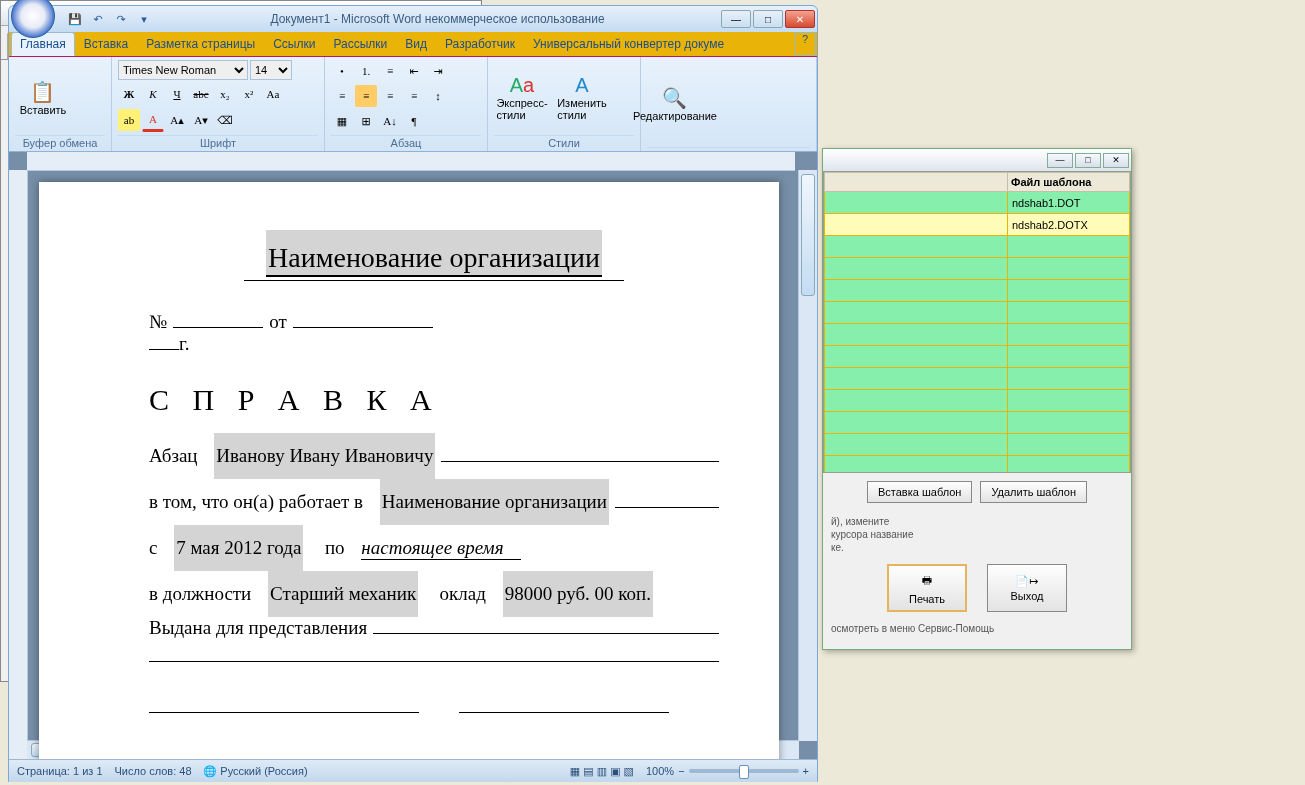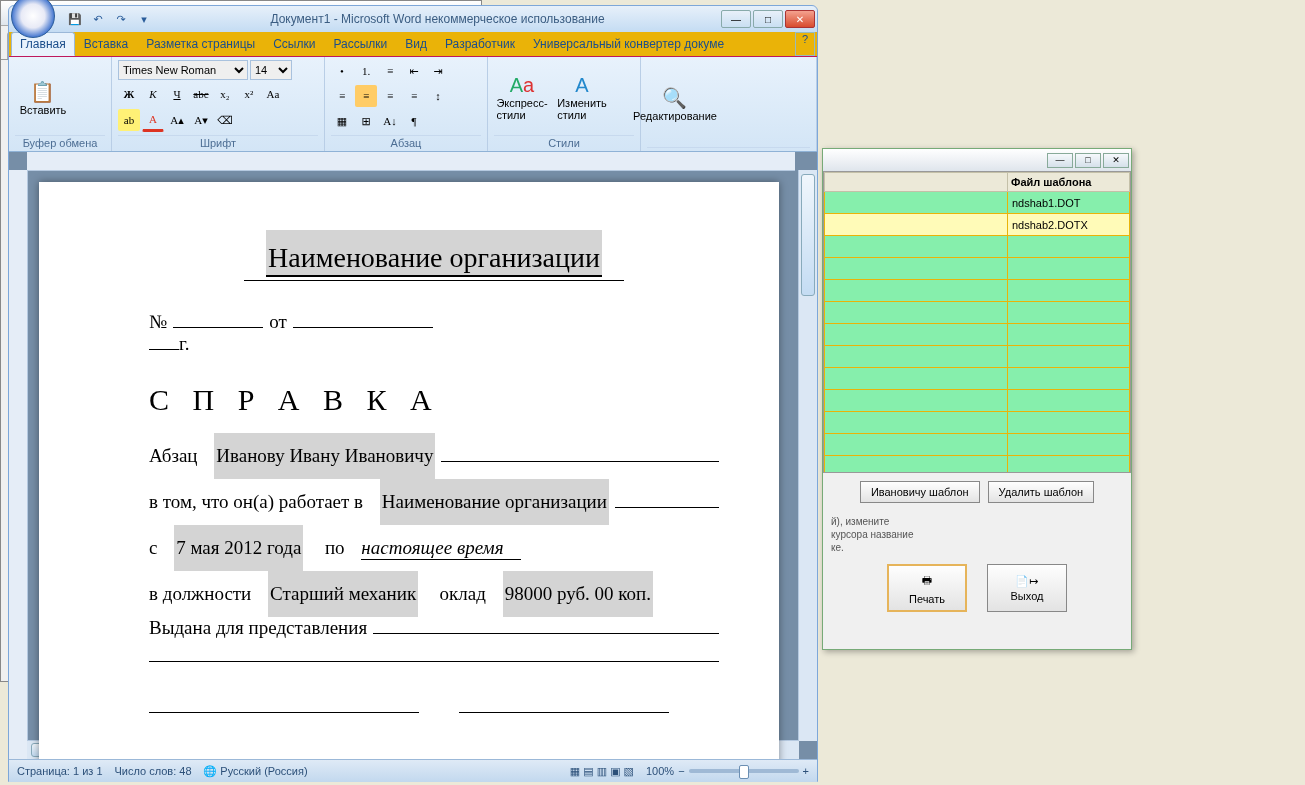--- a/index.html
+++ b/index.html
@@ -216,7 +216,7 @@
       </table>
   </div>
   <div class="dlg-btns">
-    <button>Ивановичу шаблон</button>
+    <button>Вставка шаблон</button>
     <button>Удалить шаблон</button>
   </div>
   <div class="hint">

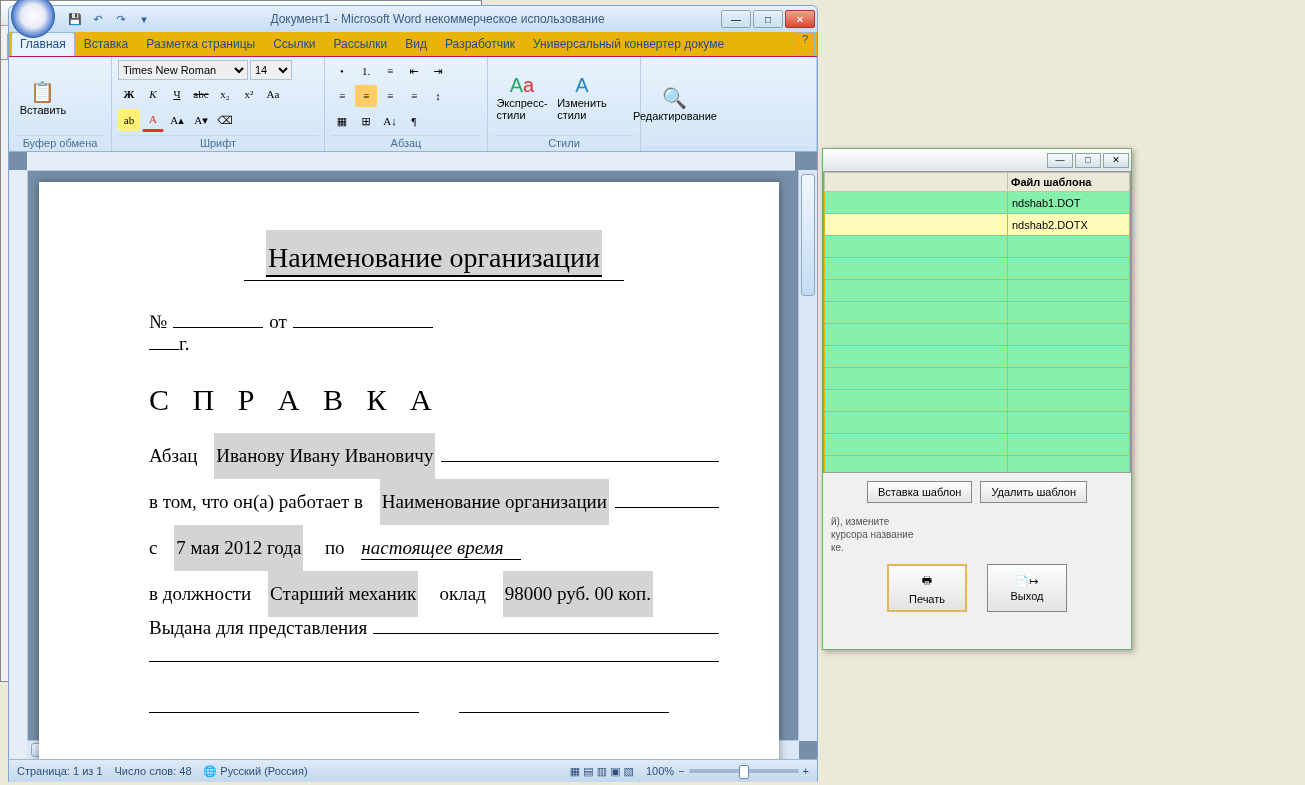--- a/index.html
+++ b/index.html
@@ -232,6 +232,7 @@
         <span>Выход</span>
       </button>
   </div>
+  <div class="hint">осмотреть в меню Сервис-Помощь</div>
 </div>
 
 <div class="win word-win">

